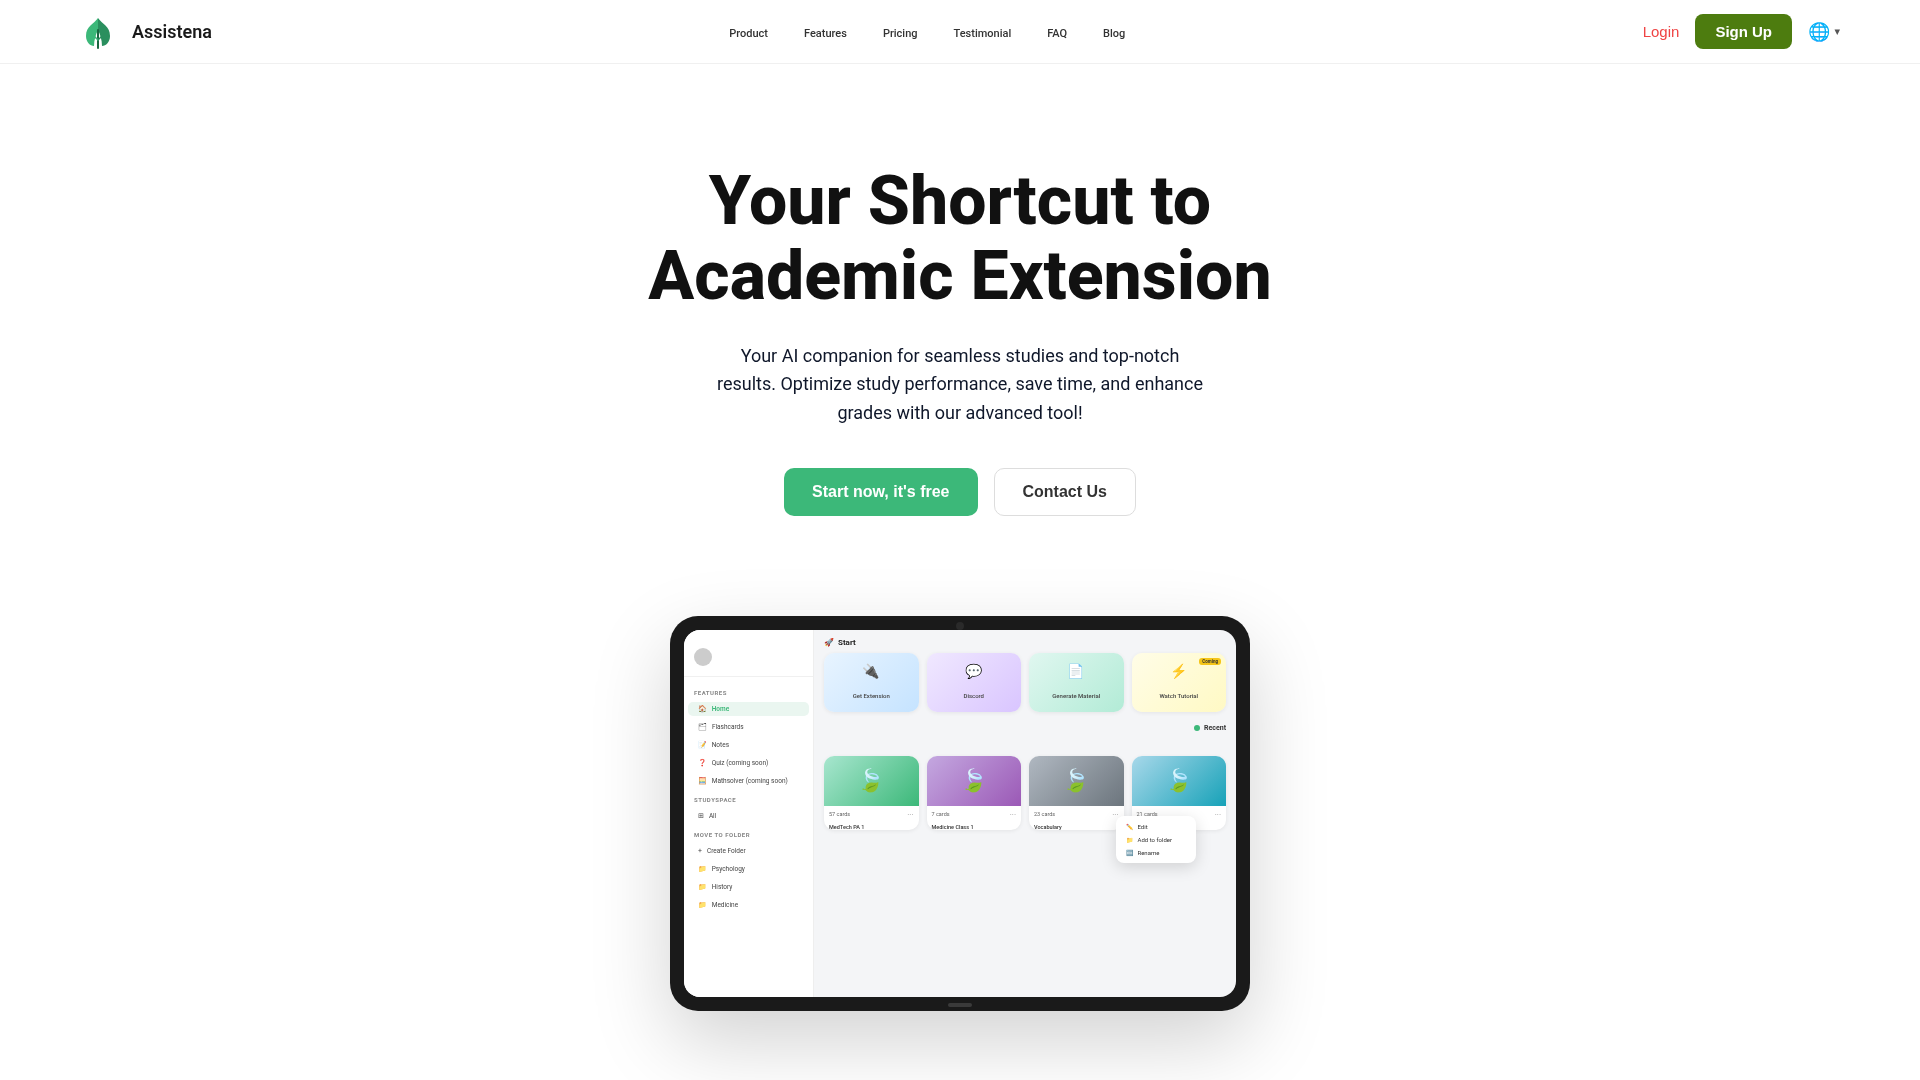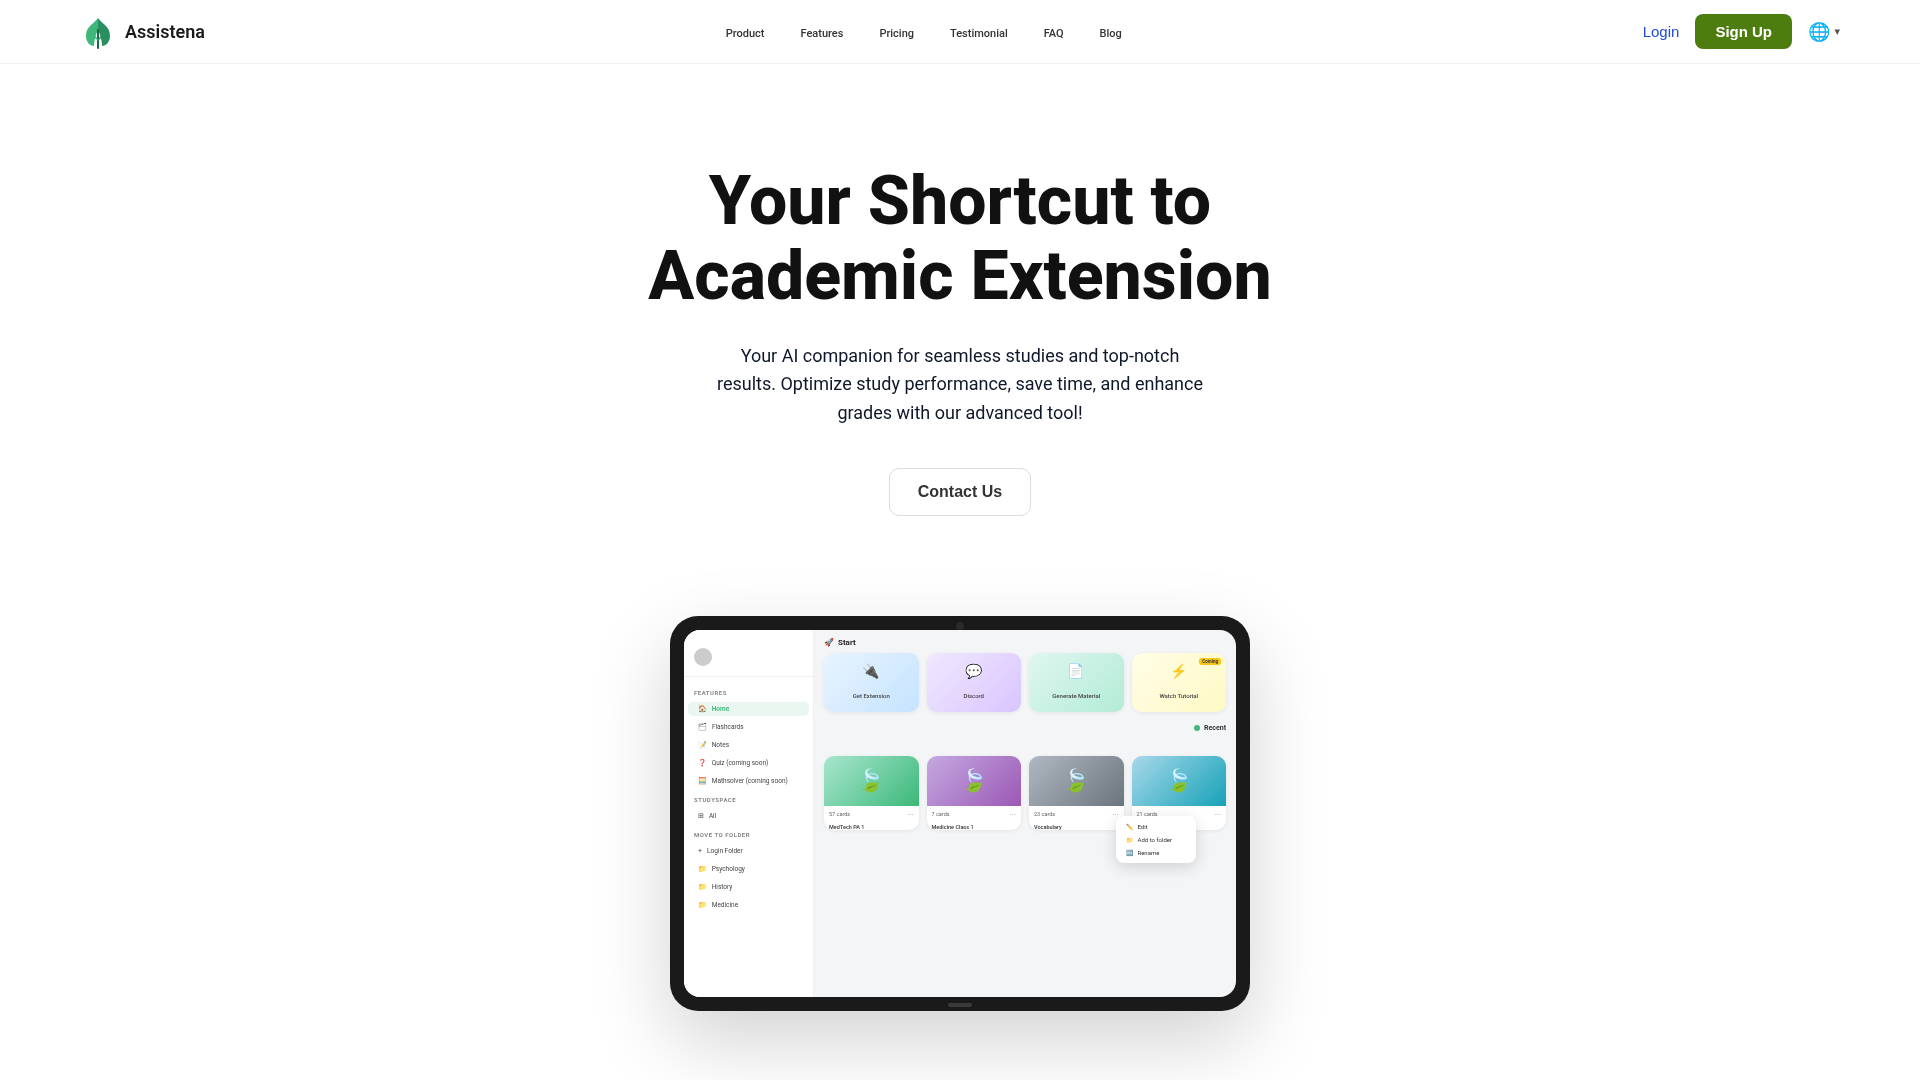--- a/index.html
+++ b/index.html
@@ -27,7 +27,7 @@
     .nav-logo {
       display: flex;
       align-items: center;
-      gap: 9px;
+      gap: 16px;
       text-decoration: none;
       color: #1a1a1a;
     }

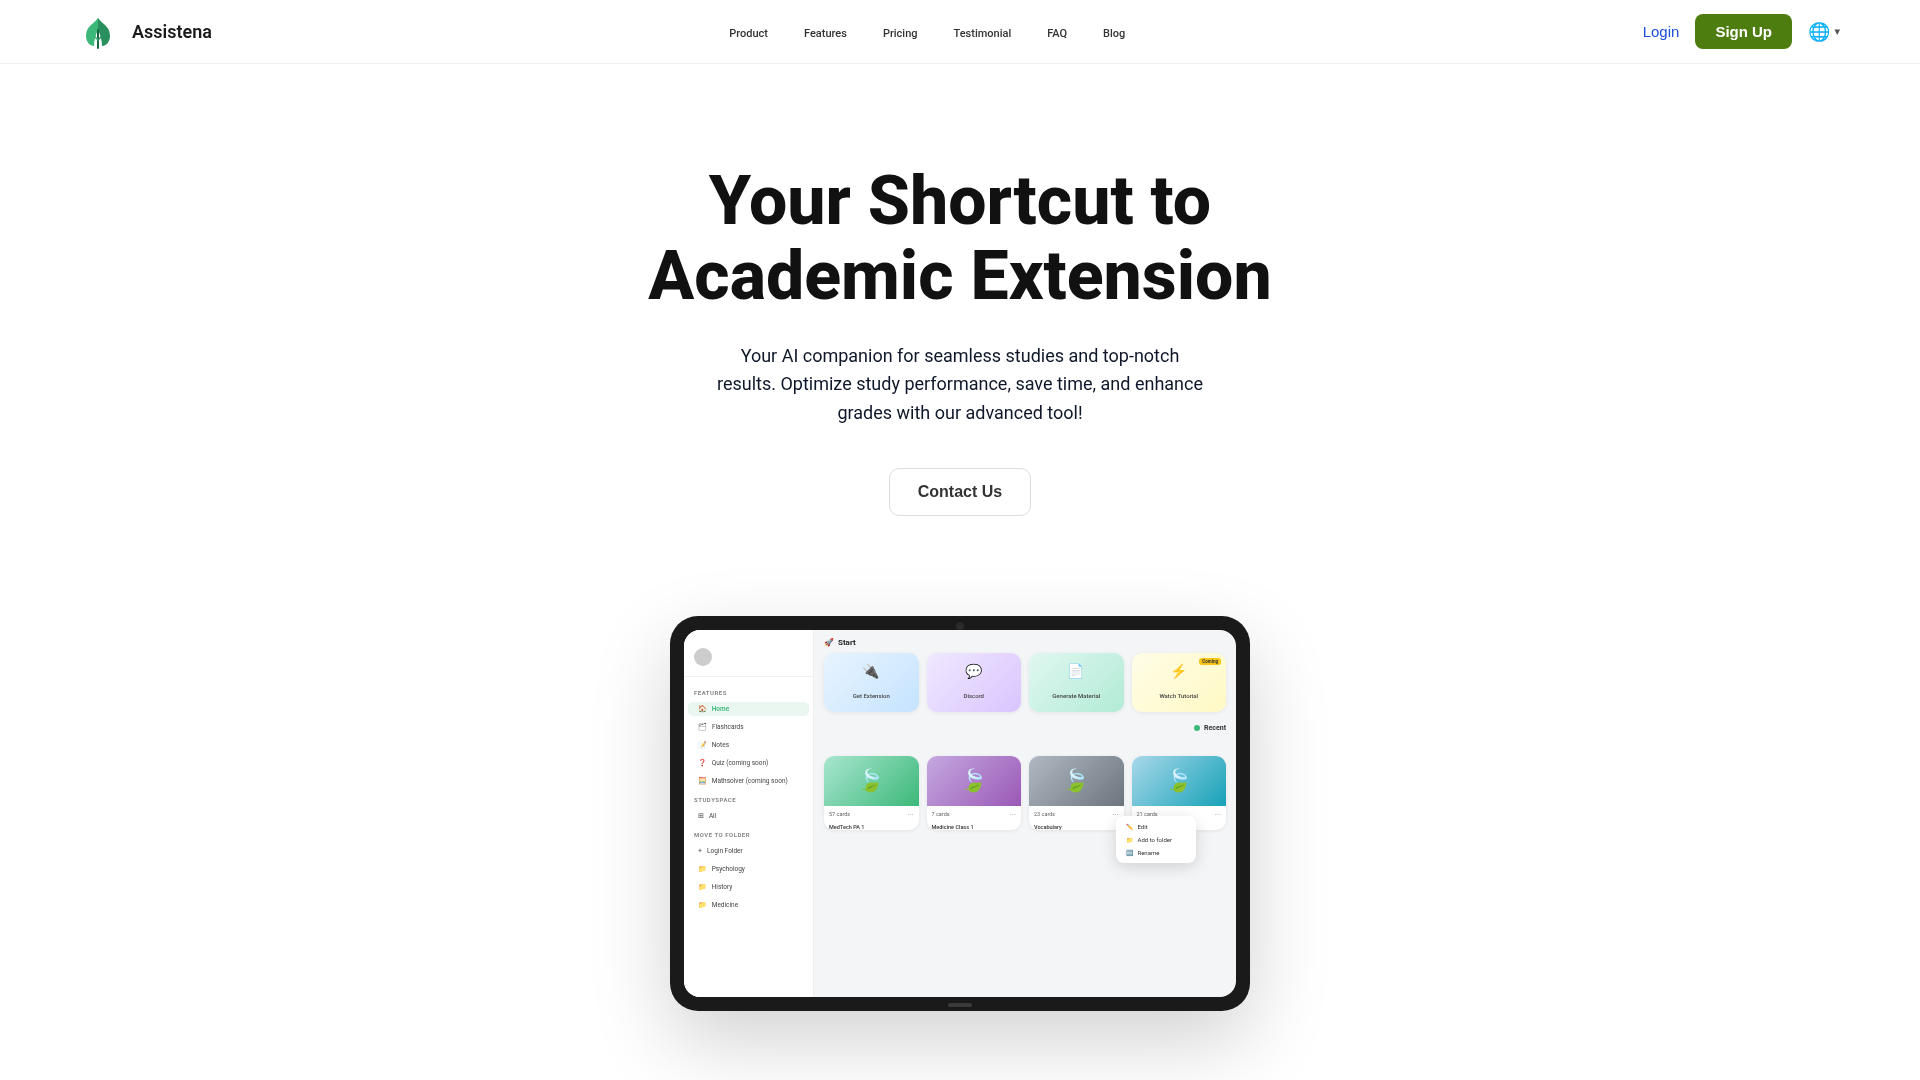--- a/index.html
+++ b/index.html
@@ -61,7 +61,7 @@
       border: none;
       font-size: 15px;
       font-weight: 500;
-      color: #1d4ed8;
+      color: #ef4444;
       cursor: pointer;
     }
     .btn-signup {

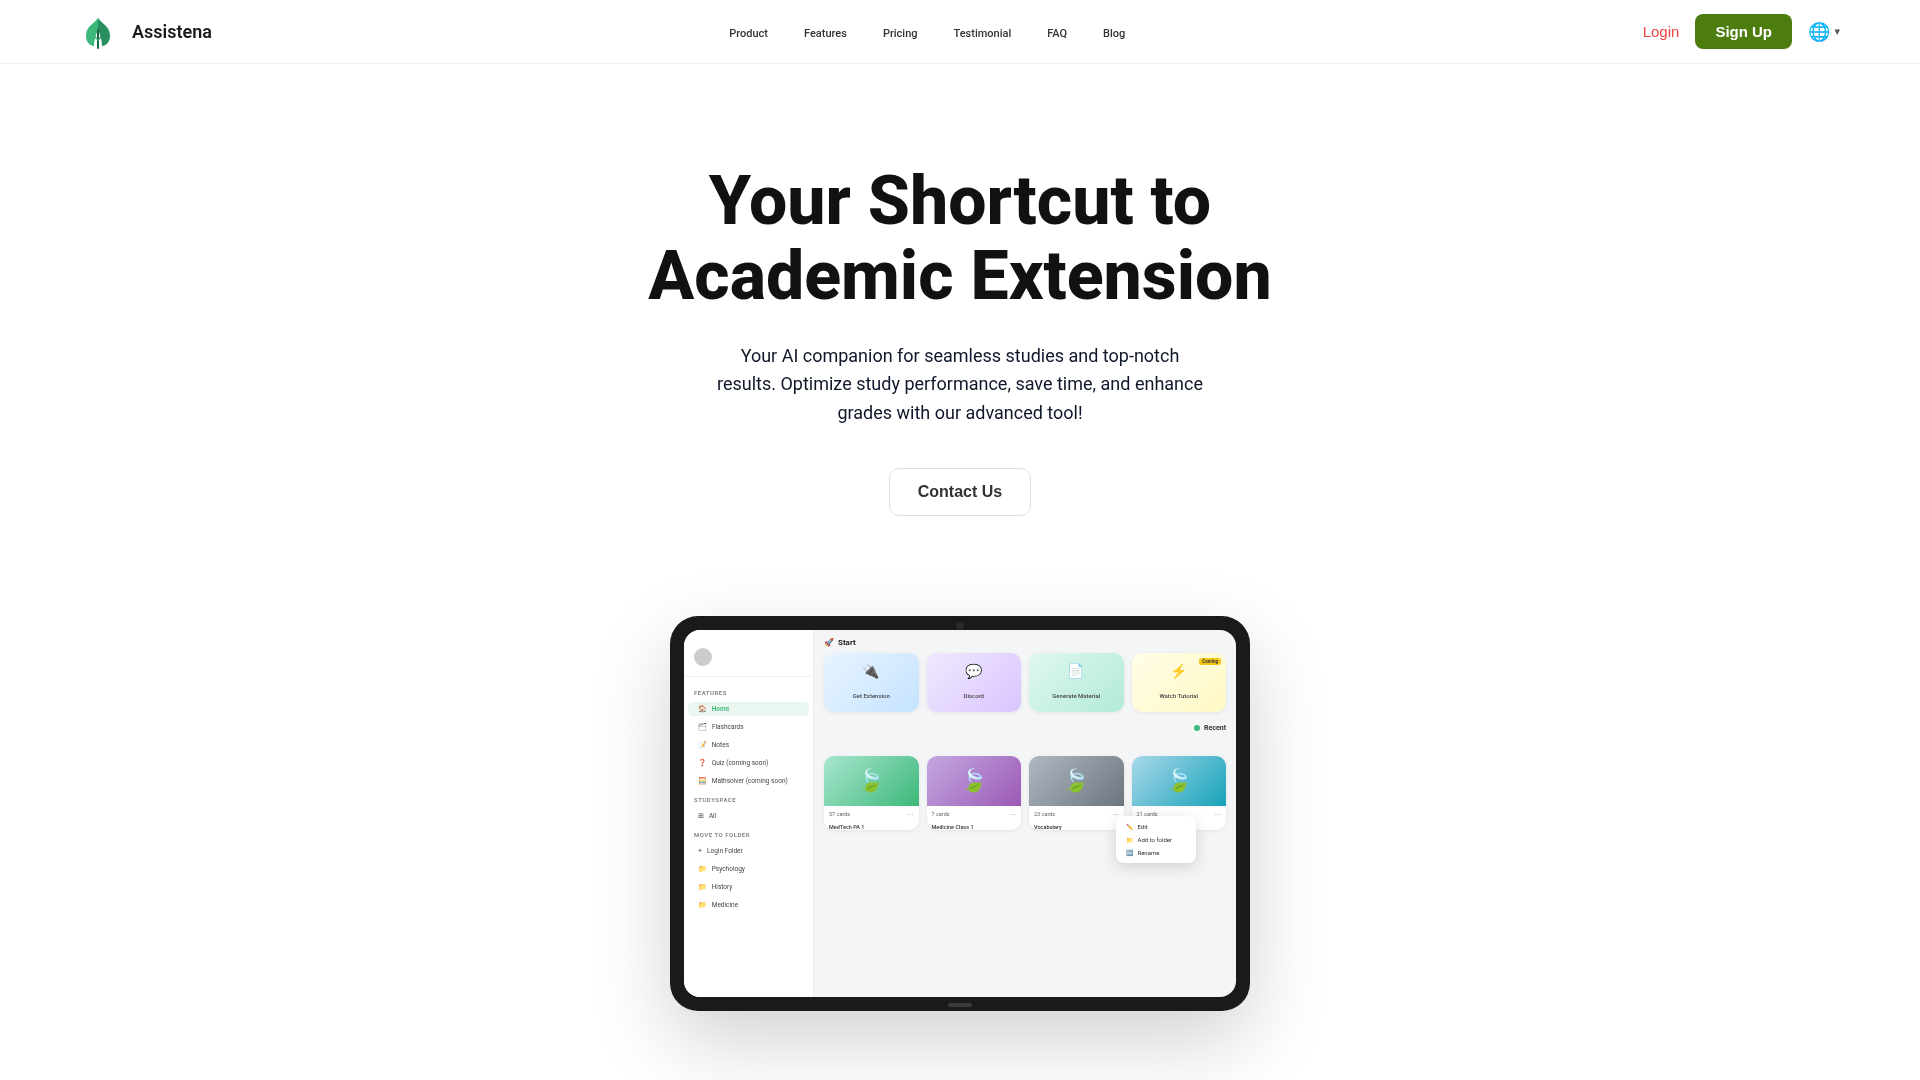--- a/index.html
+++ b/index.html
@@ -419,6 +419,7 @@
   </h1>
   <p class="hero-subtitle">Your AI companion for seamless studies and top-notch results. Optimize study performance, save time, and enhance grades with our advanced tool!</p>
   <div class="hero-buttons">
+    <button class="btn-start">Start now, it's free</button>
     <button class="btn-contact">Contact Us</button>
   </div>
 </section>

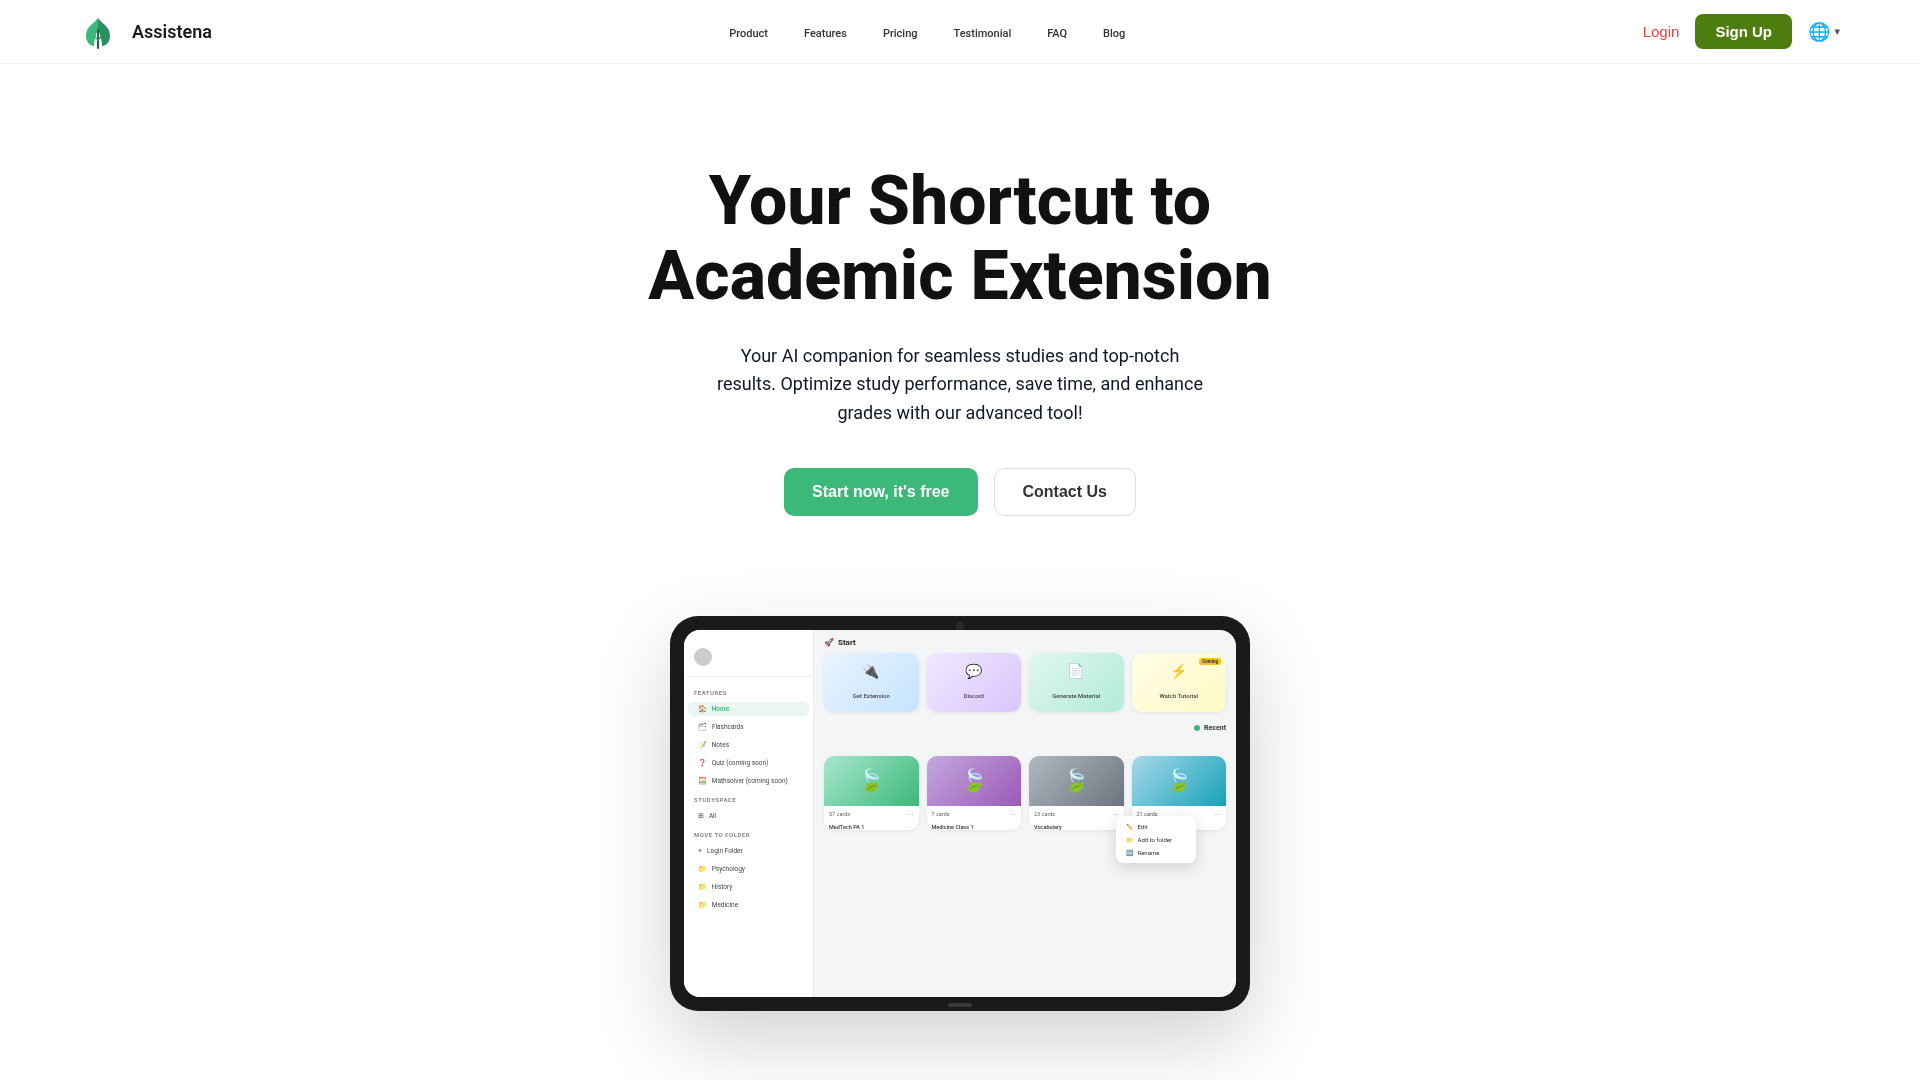--- a/index.html
+++ b/index.html
@@ -462,7 +462,7 @@
         <div class="sidebar-section-label">Move to folder</div>
         <div class="sidebar-item-row">
           <span class="sidebar-icon">+</span>
-          <span>Login Folder</span>
+          <span>Create Folder</span>
         </div>
         <div class="sidebar-item-row">
           <span class="sidebar-icon">📁</span>

